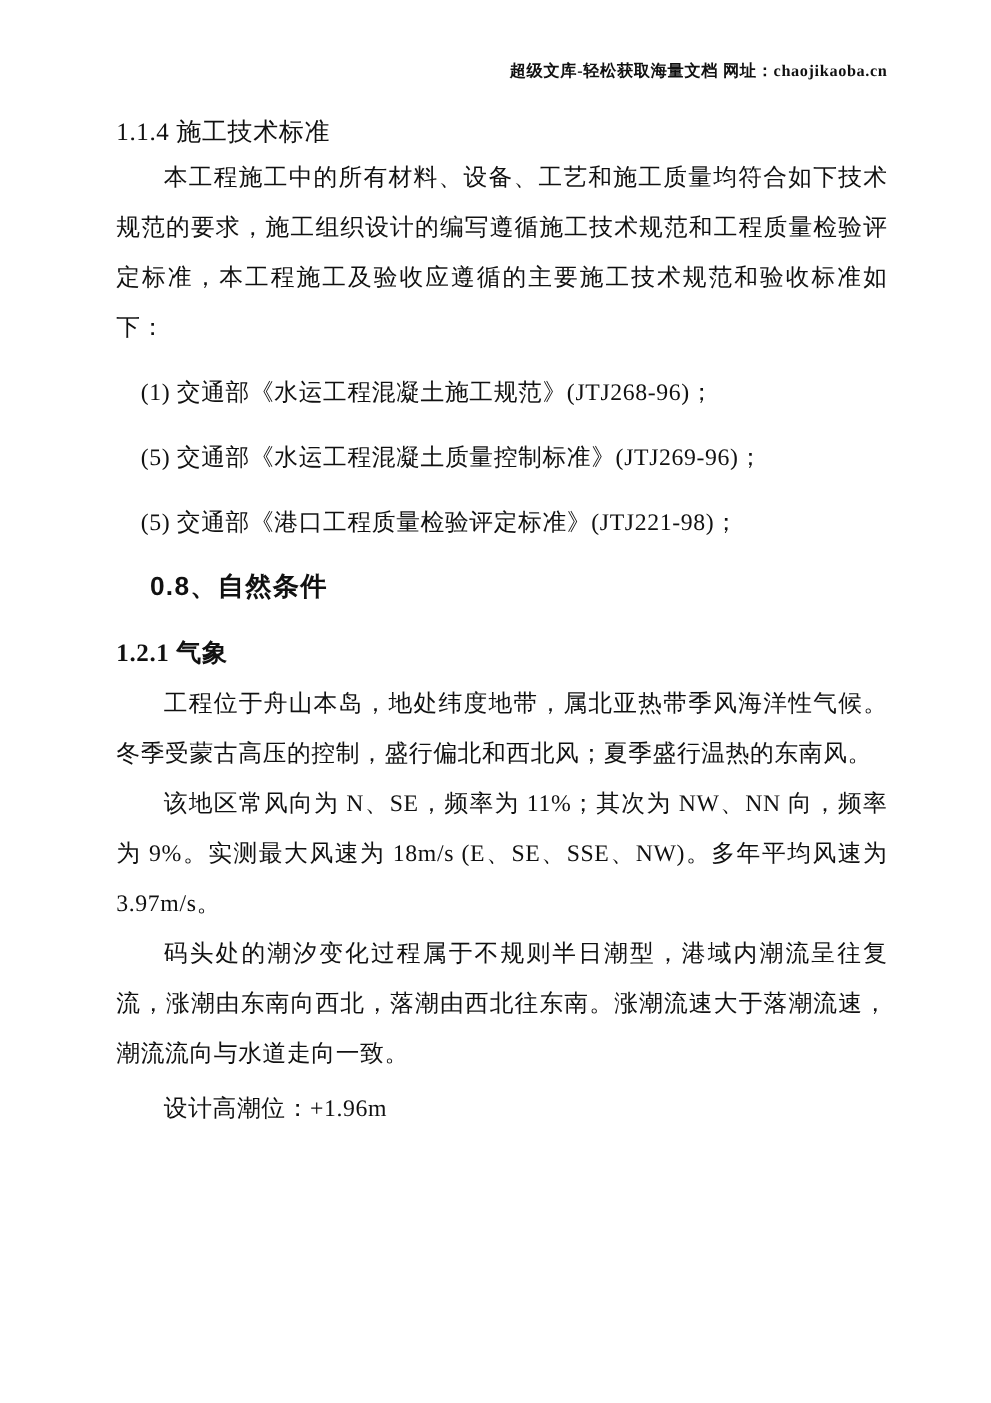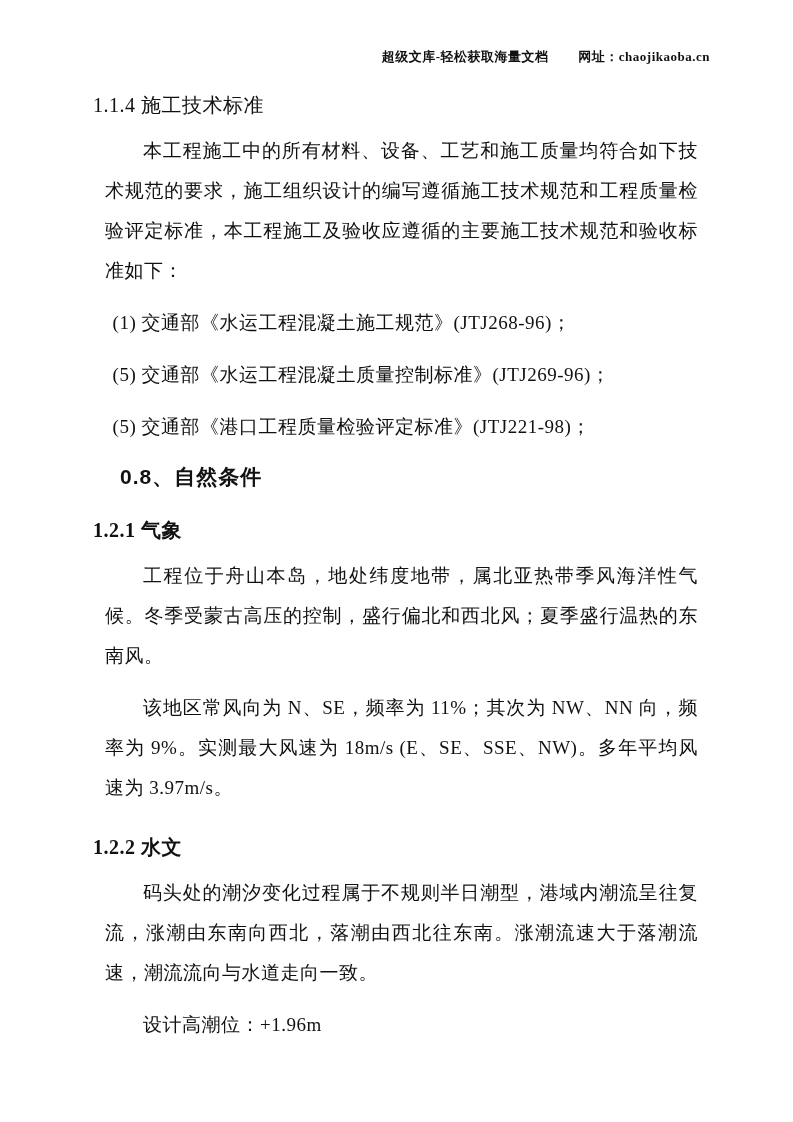--- a/index.html
+++ b/index.html
@@ -28,7 +28,6 @@
     white-space: nowrap;
   }
   .doc-header .site {
-    margin-left: 26px;
     font-family: Liberation Serif, serif;
   }
   .h-sub {

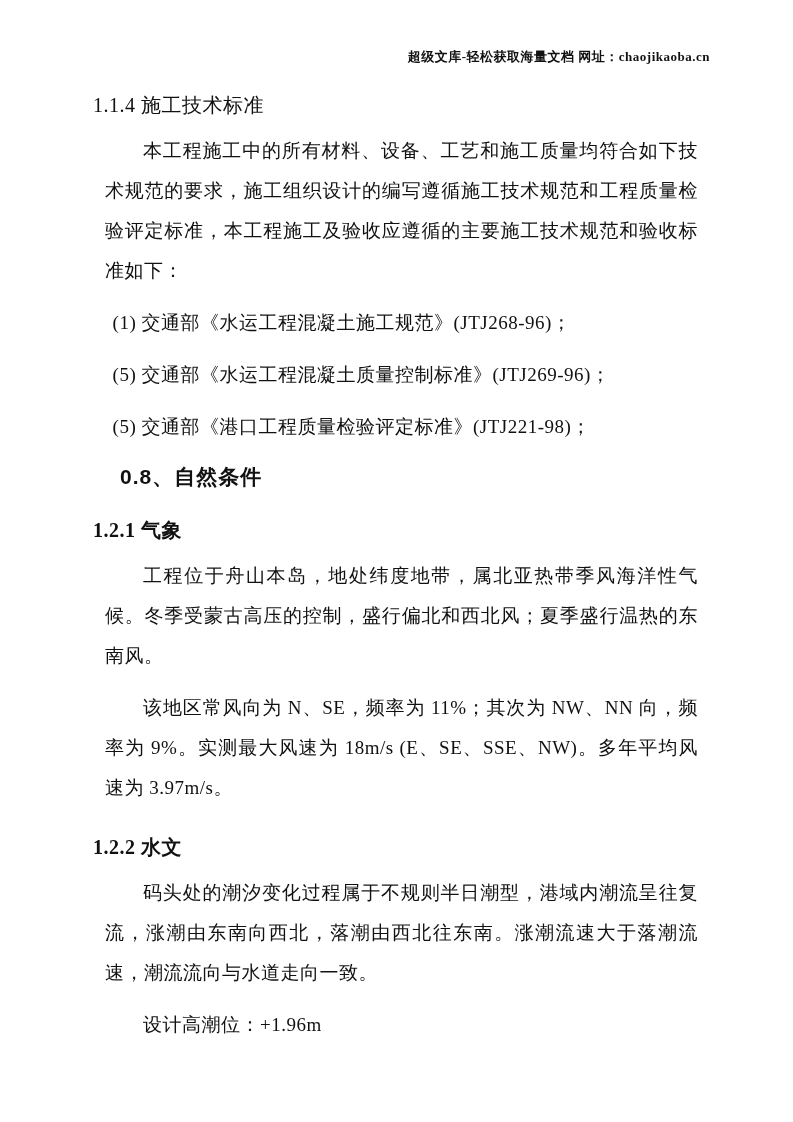--- a/index.html
+++ b/index.html
@@ -53,7 +53,7 @@
   p.body-par {
     font-size: 19px;
     line-height: 40px;
-    margin: 12px;
+    margin: 0;
     text-align: justify;
     text-indent: 2em;
     letter-spacing: 0.5px;

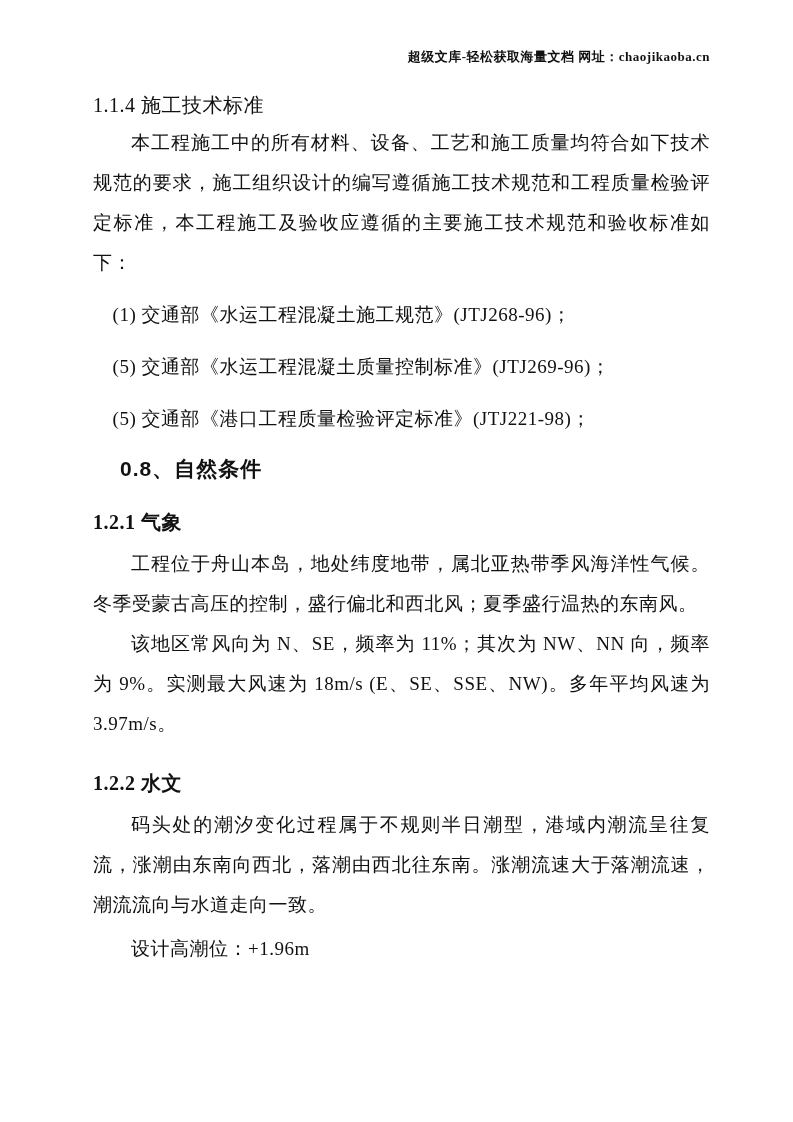--- a/index.html
+++ b/index.html
@@ -98,7 +98,6 @@
   <p class="body-par">工程位于舟山本岛，地处纬度地带，属北亚热带季风海洋性气候。冬季受蒙古高压的控制，盛行偏北和西北风；夏季盛行温热的东南风。</p>
   <p class="body-par">该地区常风向为 N、SE，频率为 11%；其次为 NW、NN 向，频率为 9%。实测最大风速为 18m/s (E、SE、SSE、NW)。多年平均风速为 3.97m/s。</p>
 
-  <div class="h-sub2">1.2.2 水文</div>
 
   <p class="body-par">码头处的潮汐变化过程属于不规则半日潮型，港域内潮流呈往复流，涨潮由东南向西北，落潮由西北往东南。涨潮流速大于落潮流速，潮流流向与水道走向一致。</p>
   <p class="body-par last-par">设计高潮位：+1.96m</p>

